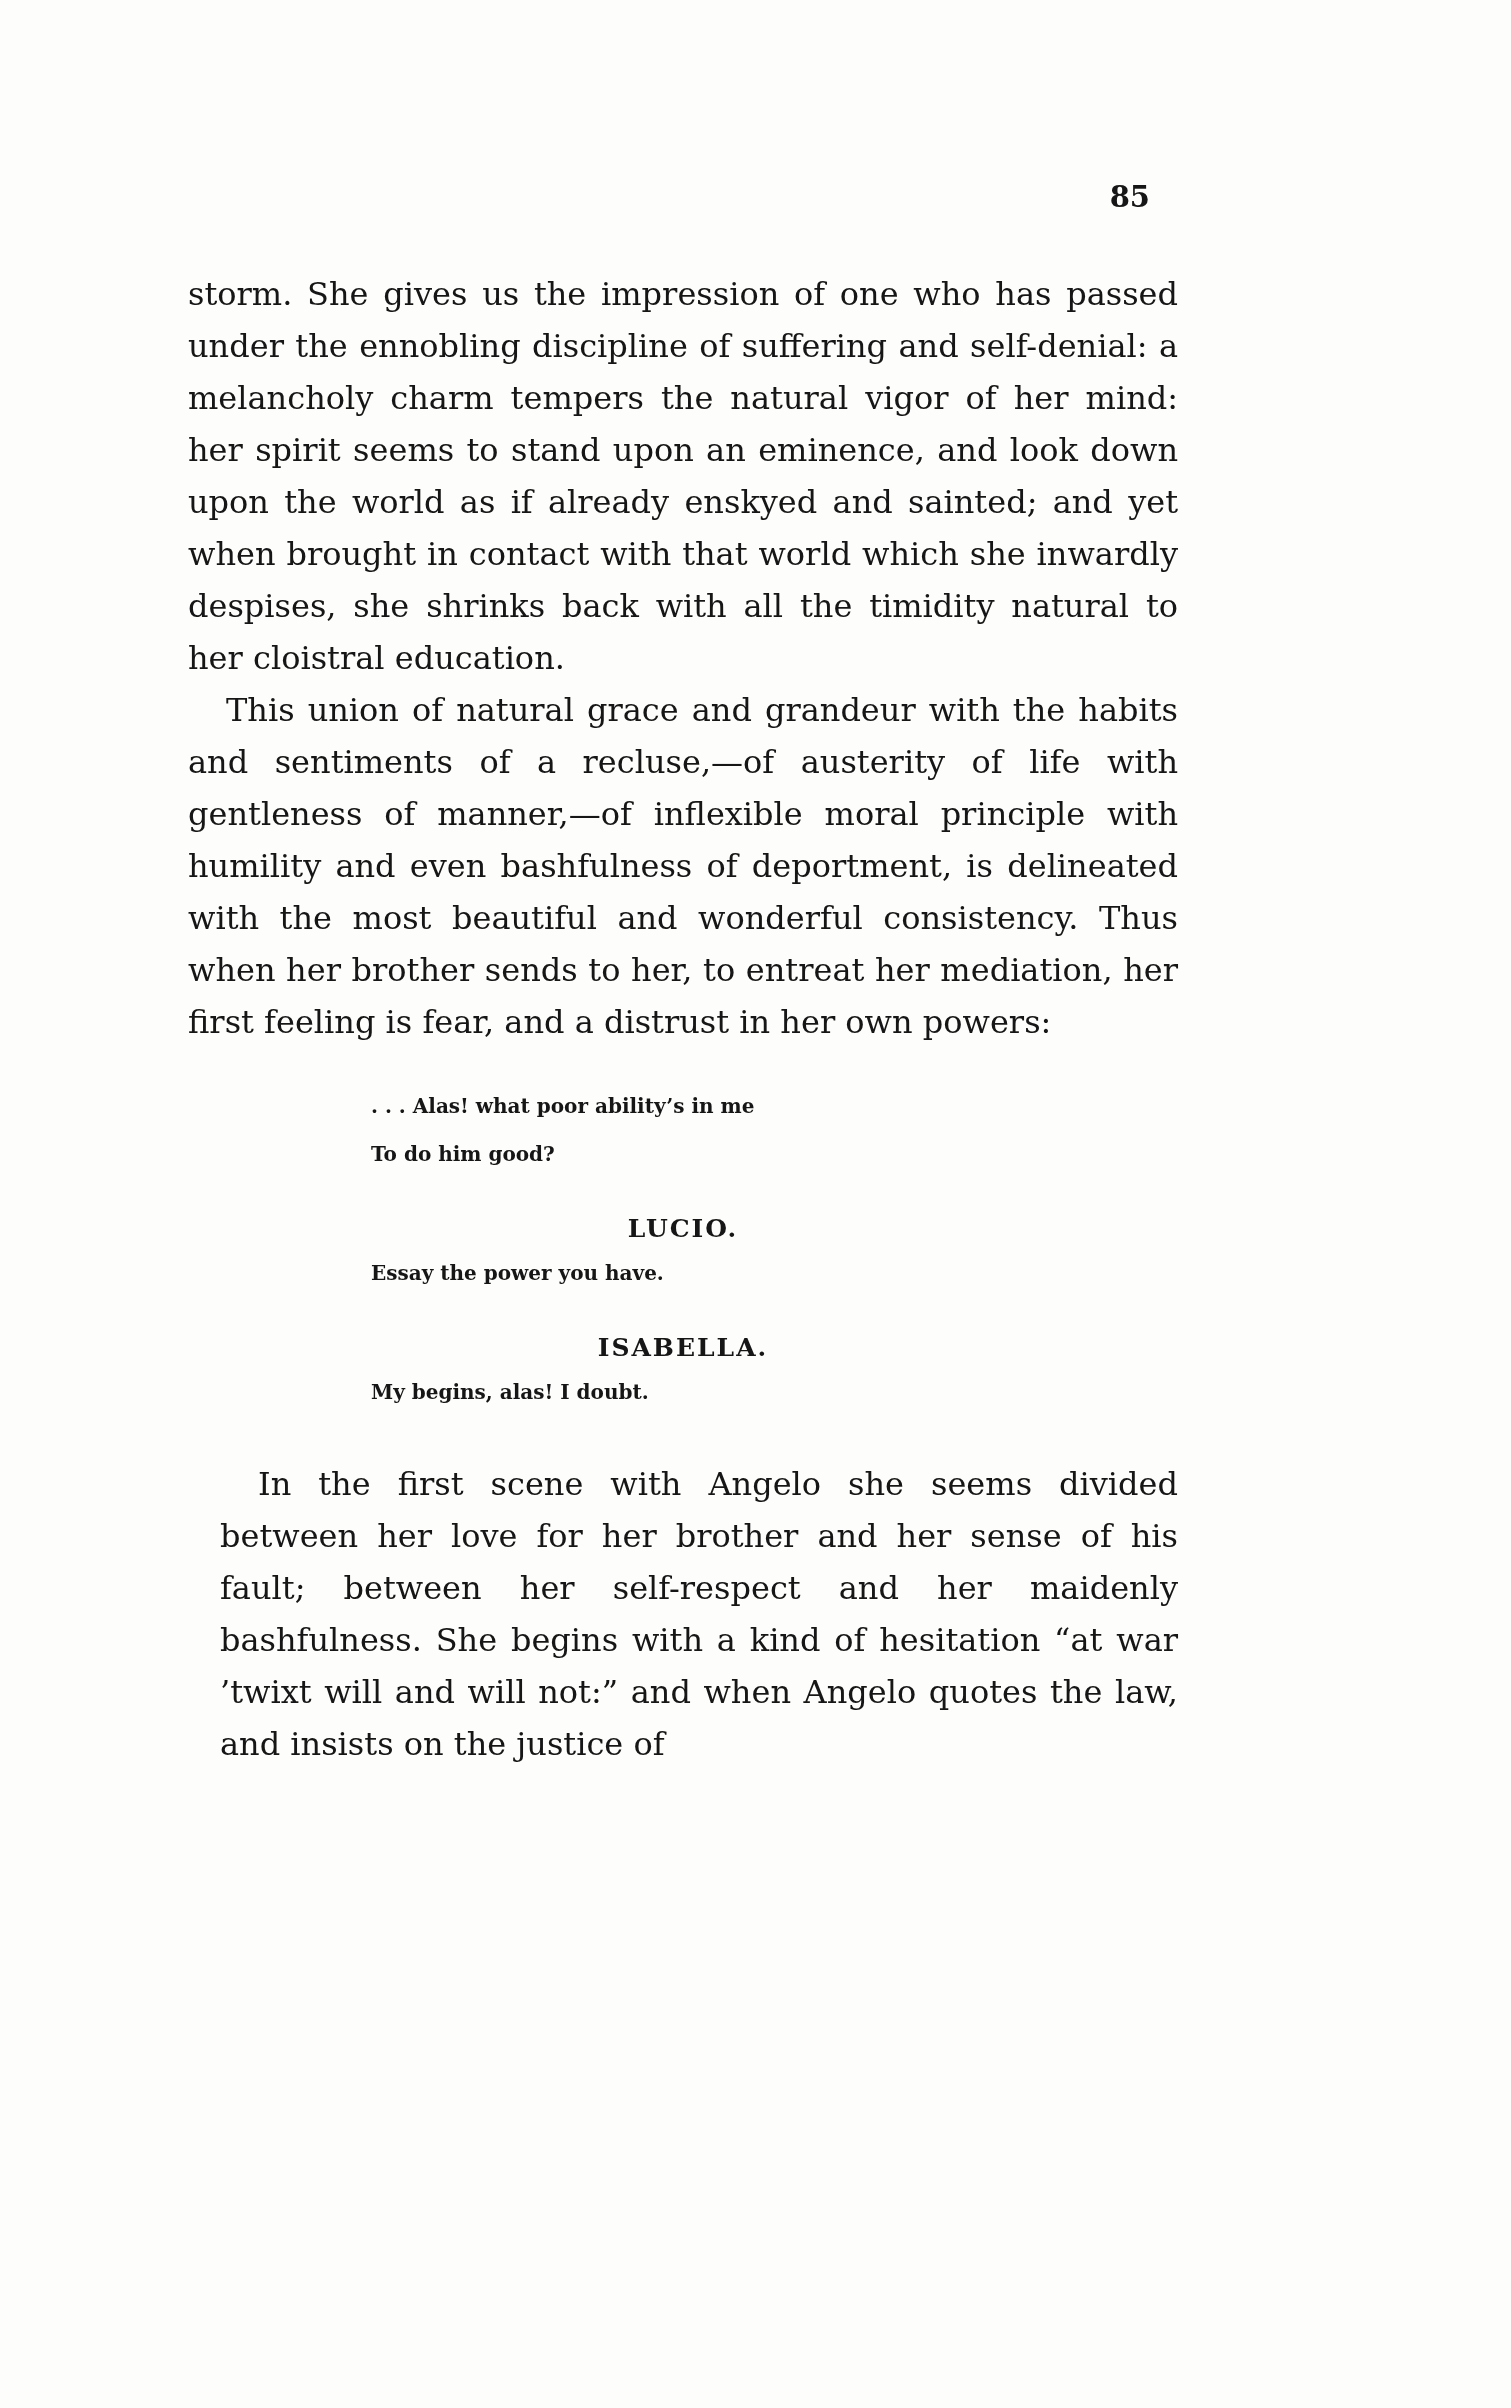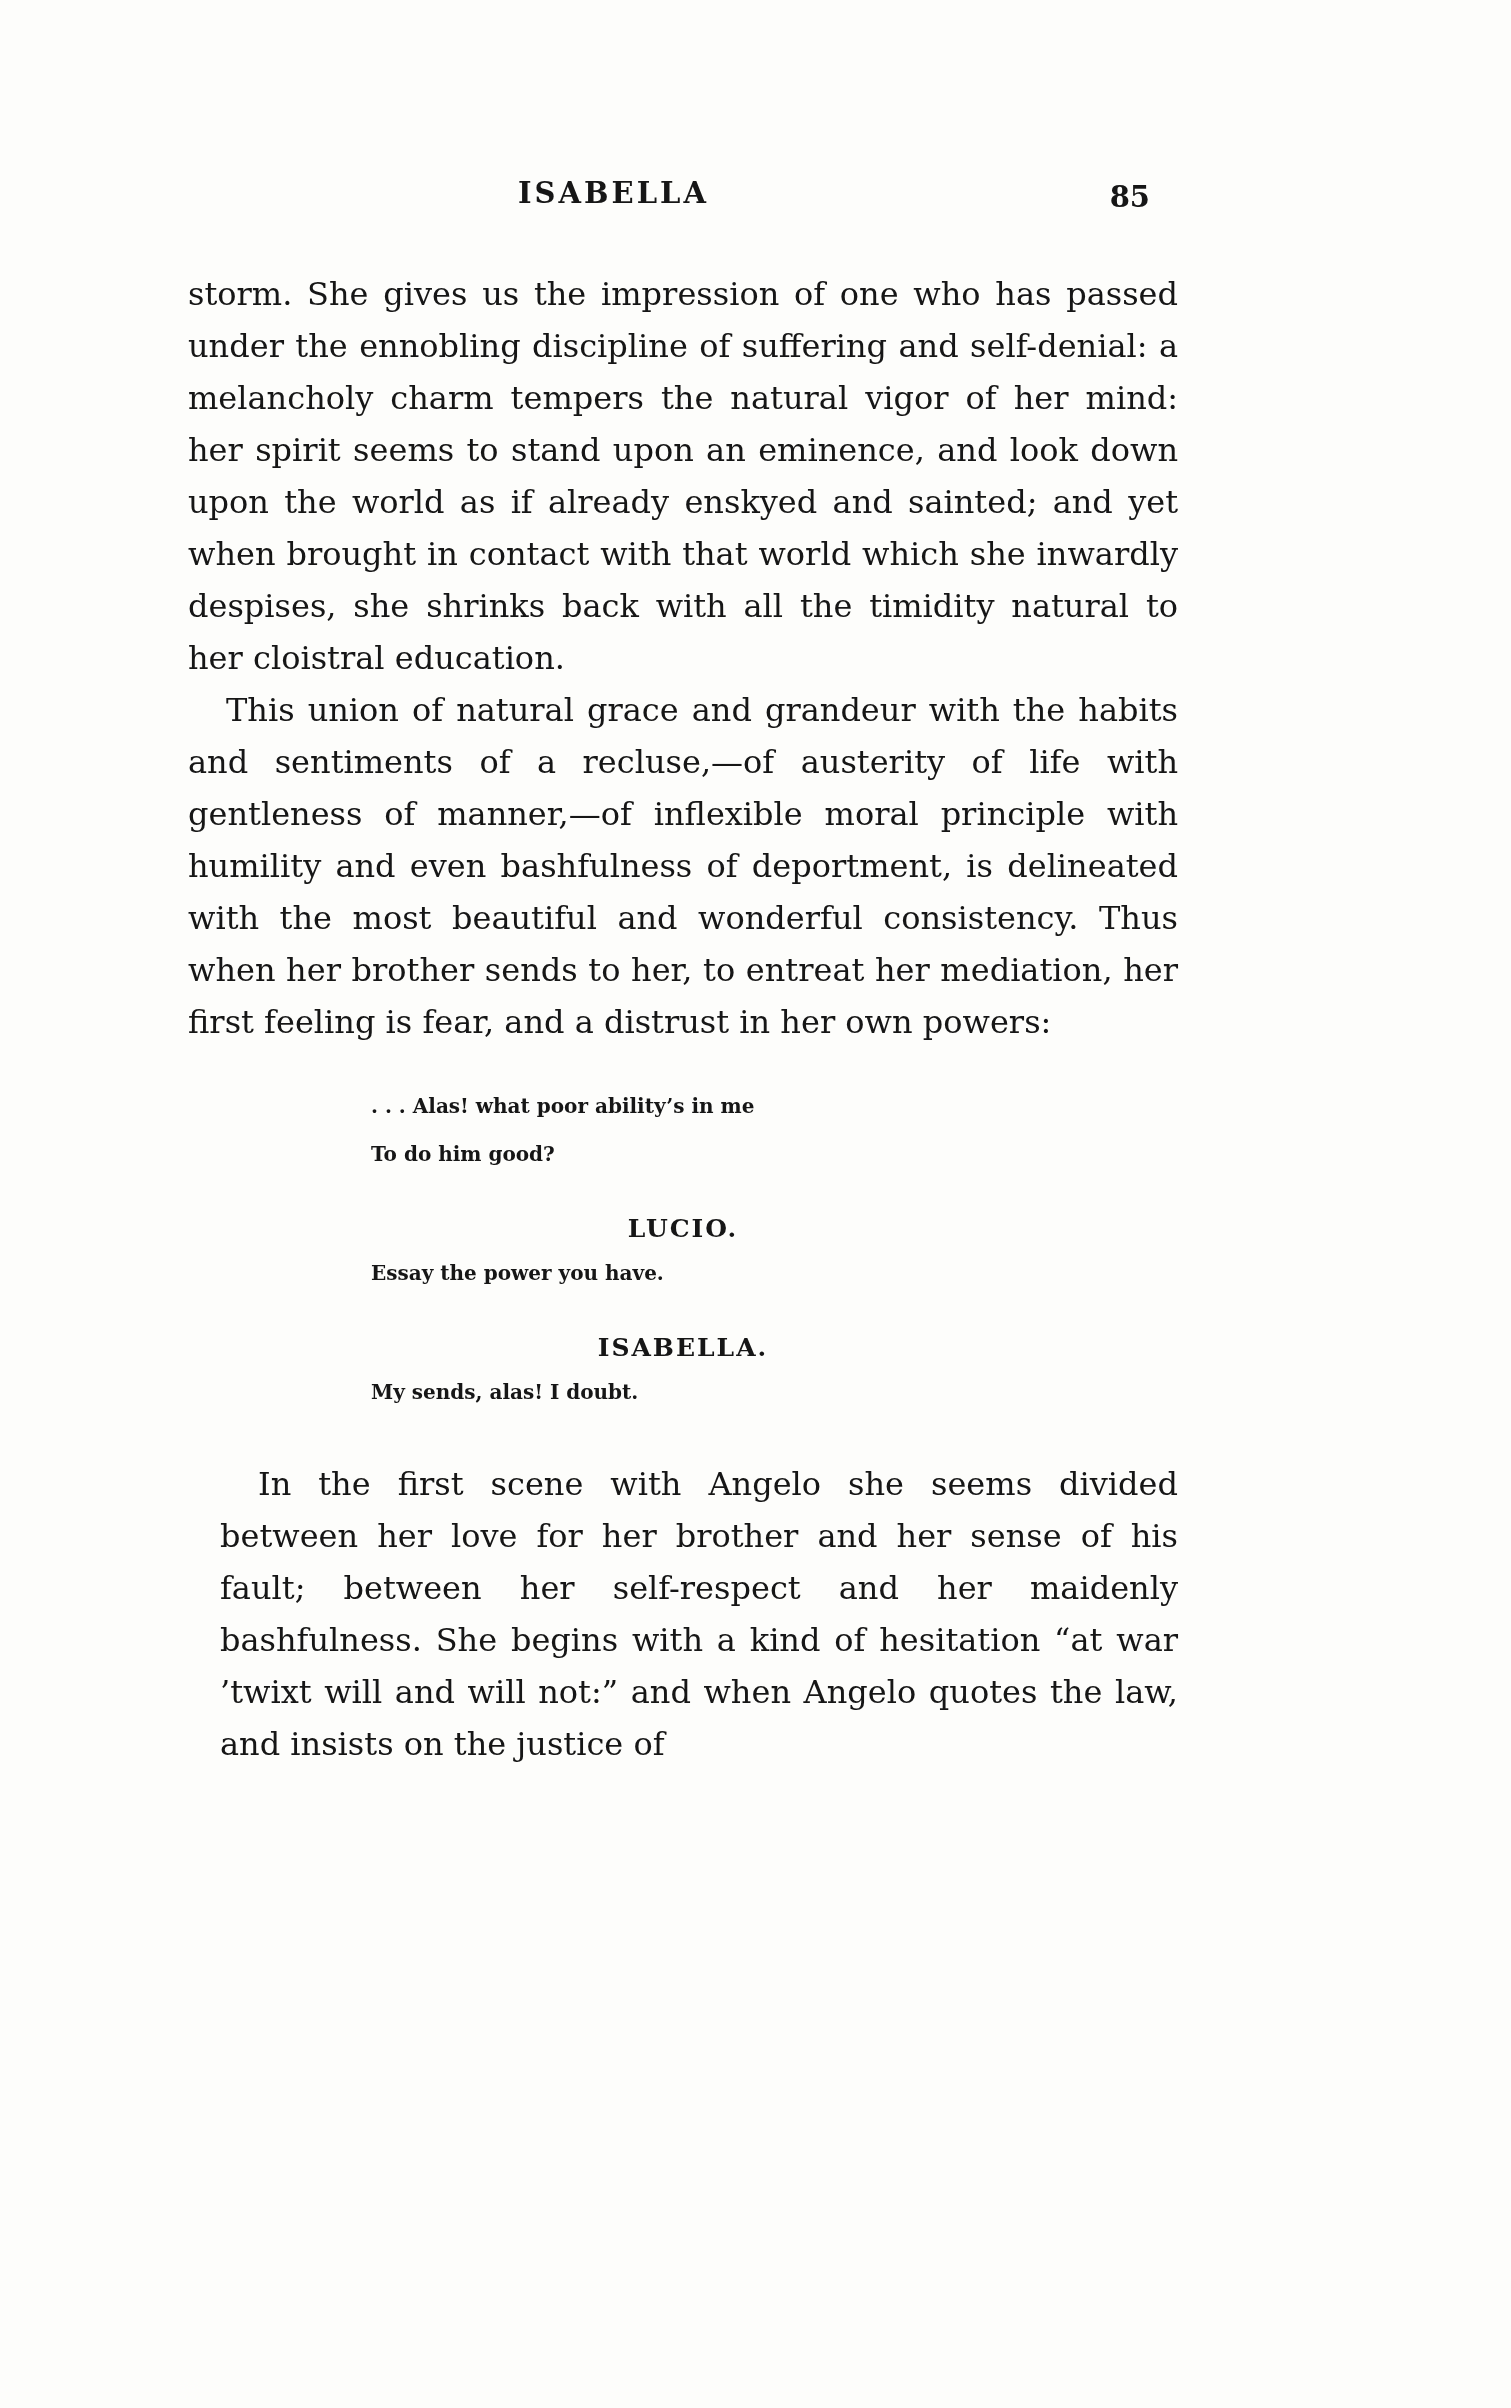--- a/index.html
+++ b/index.html
@@ -81,7 +81,6 @@
 <div class="page">
 
   <header class="page-header">
-    <span class="running-title">ISABELLA</span>
     <span class="page-number">85</span>
   </header>
 

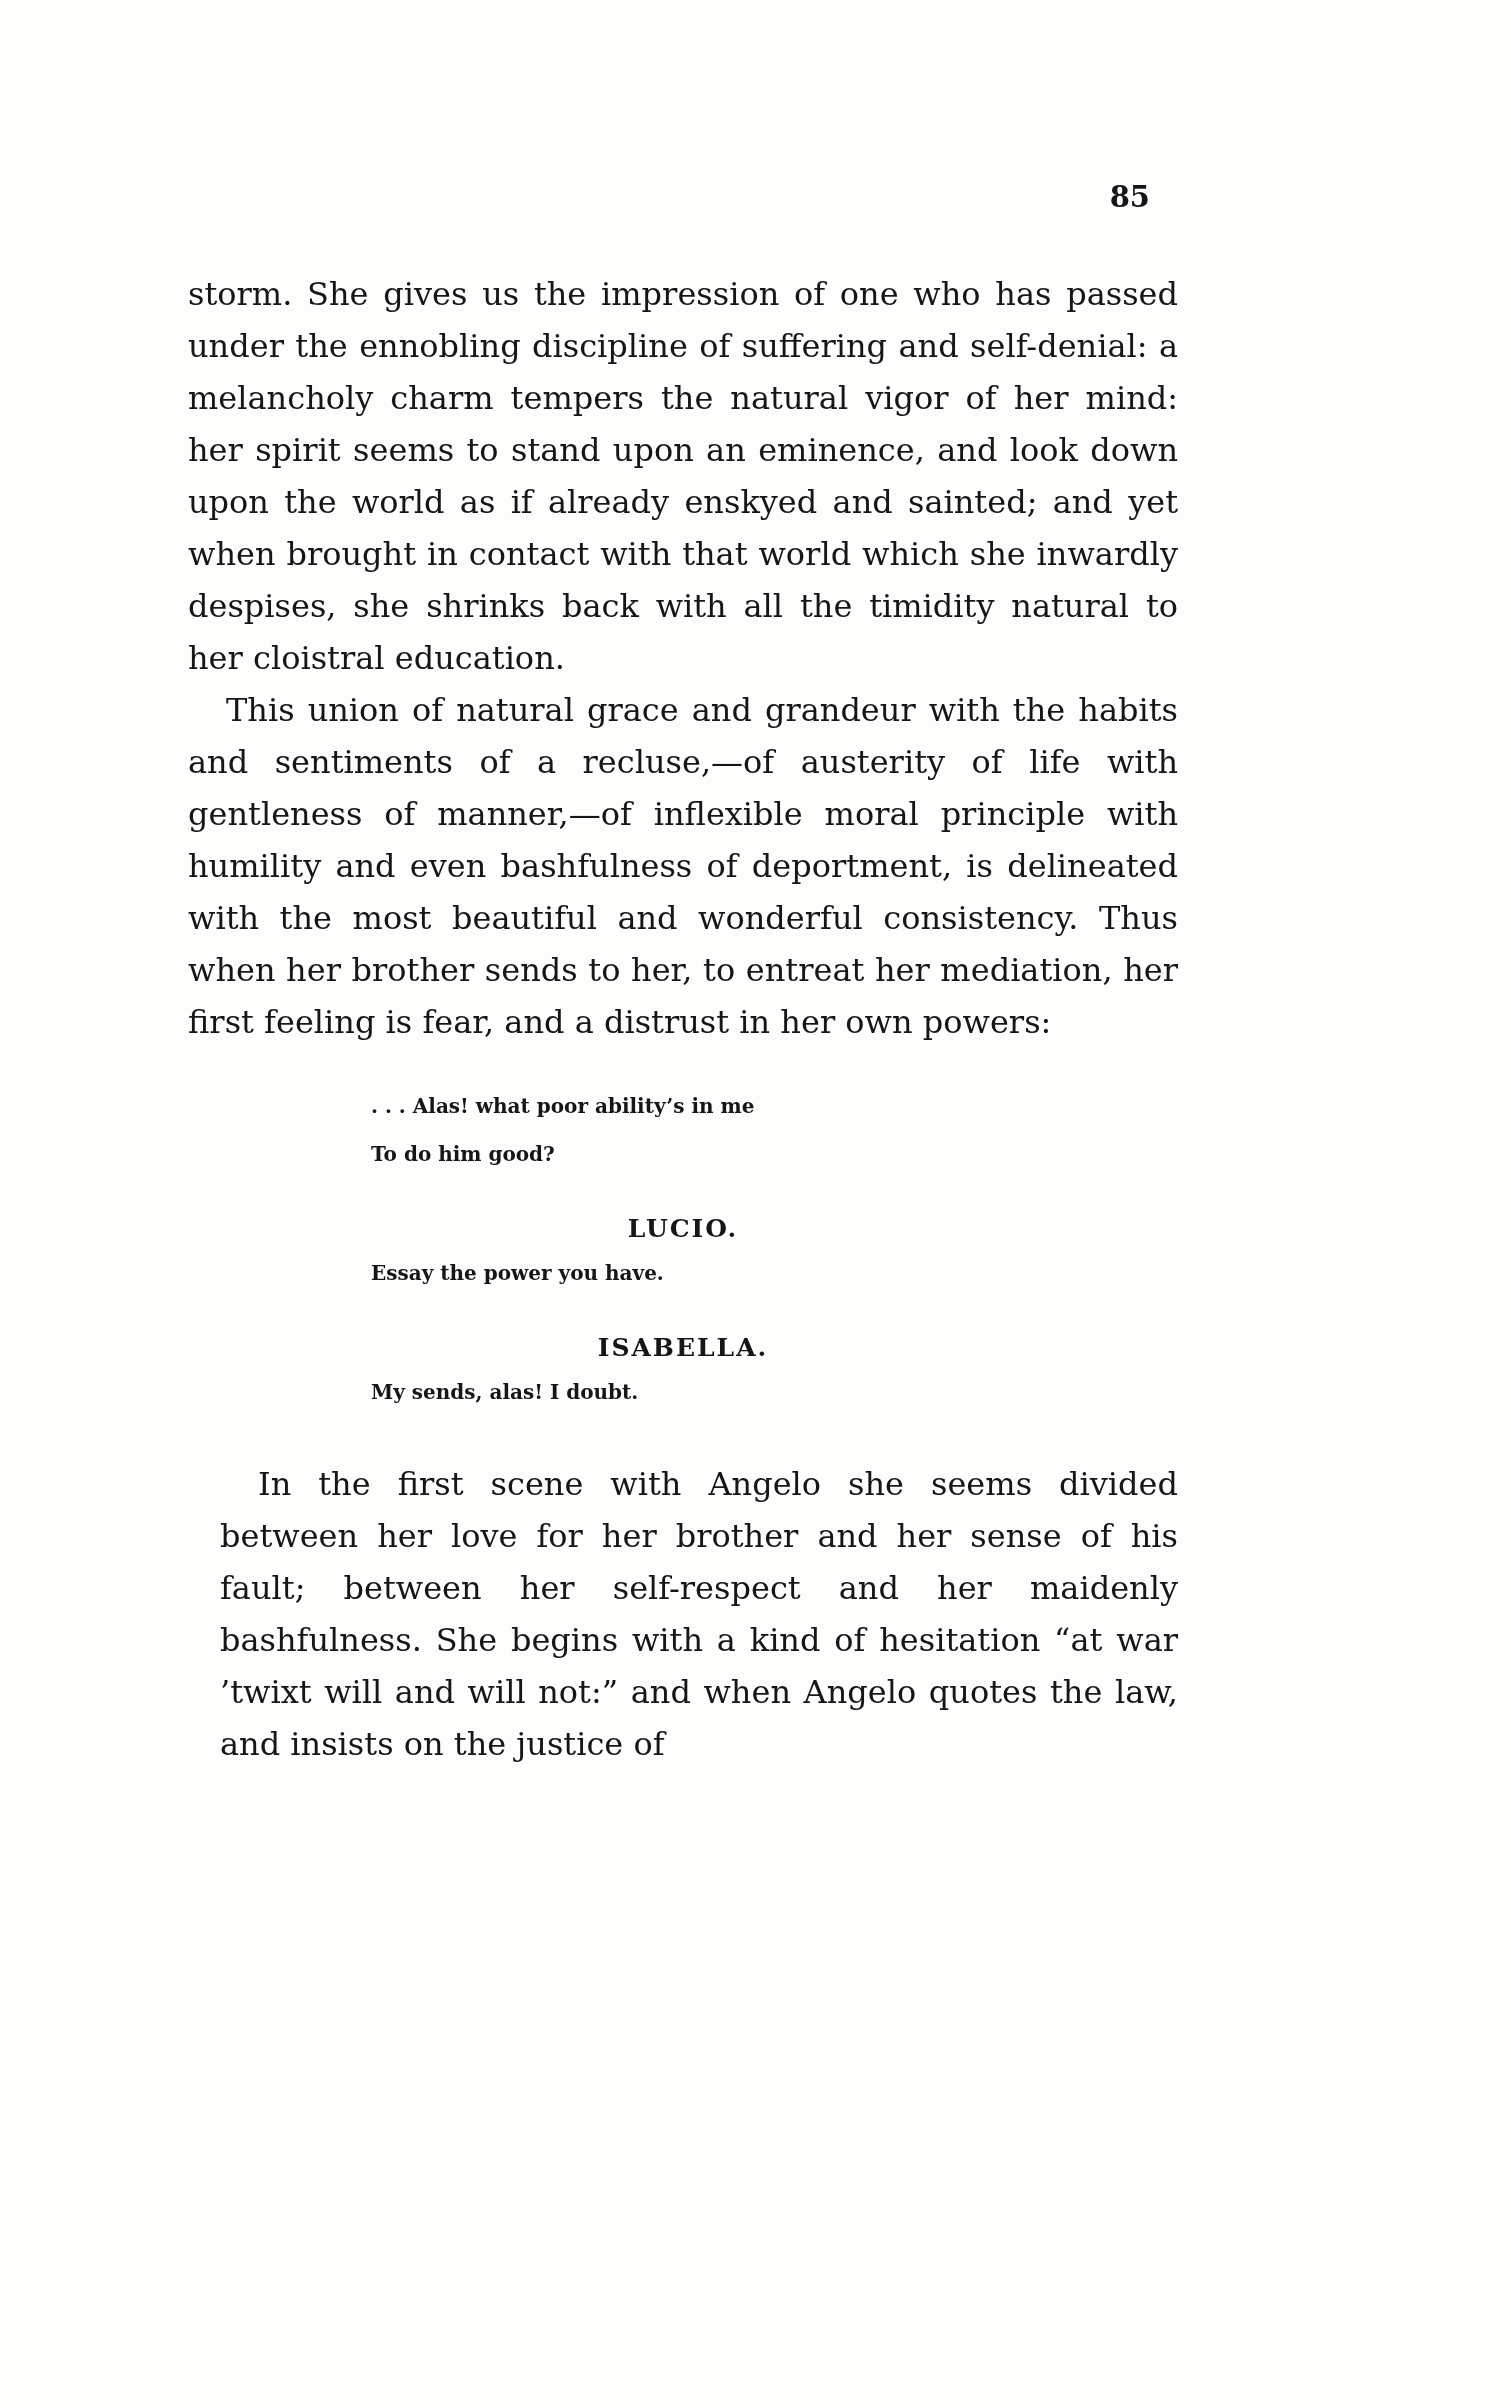--- a/index.html
+++ b/index.html
@@ -104,7 +104,7 @@
     <div class="speaker">ISABELLA.</div>
 
     <div class="verse">
-      <div>My sends, alas! I doubt.</div>
+      <div>My begins, alas! I doubt.</div>
     </div>
 
     <p class="para indent last">In the first scene with Angelo she seems divided between her love for her brother and her sense of his fault; between her self-respect and her maidenly bashfulness. She begins with a kind of hesitation “at war ’twixt will and will not:” and when Angelo quotes the law, and insists on the justice of</p>

